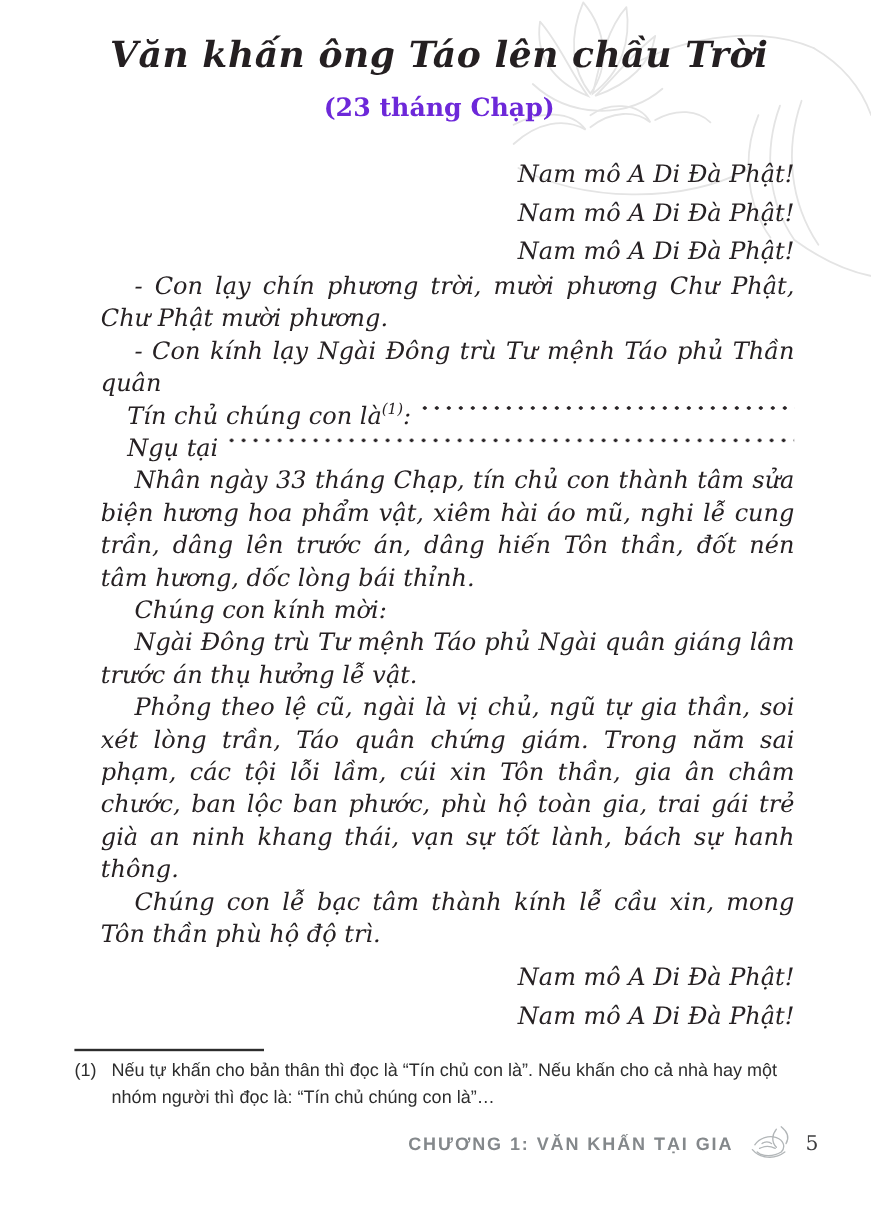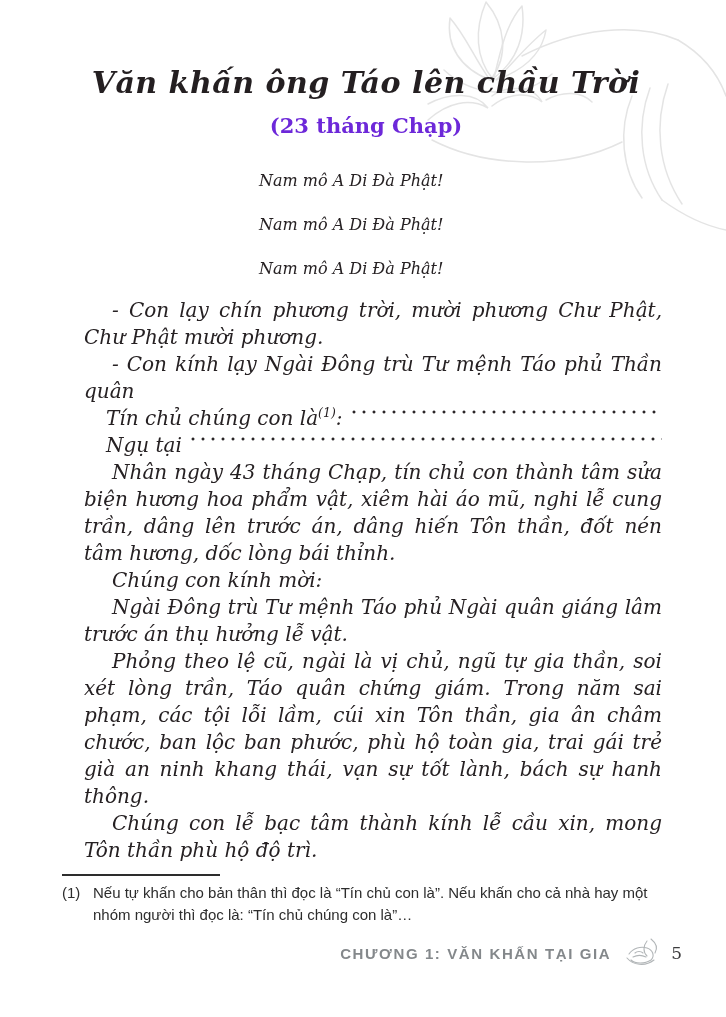--- a/index.html
+++ b/index.html
@@ -20,7 +20,7 @@
   
   .content{
     position:absolute;top:0;left:84px;width:578px;height:872px;
-    padding-top:64px;box-sizing:border-box;
+    padding-top:28px;box-sizing:border-box;
     overflow:hidden;
     font-style:italic;
   }

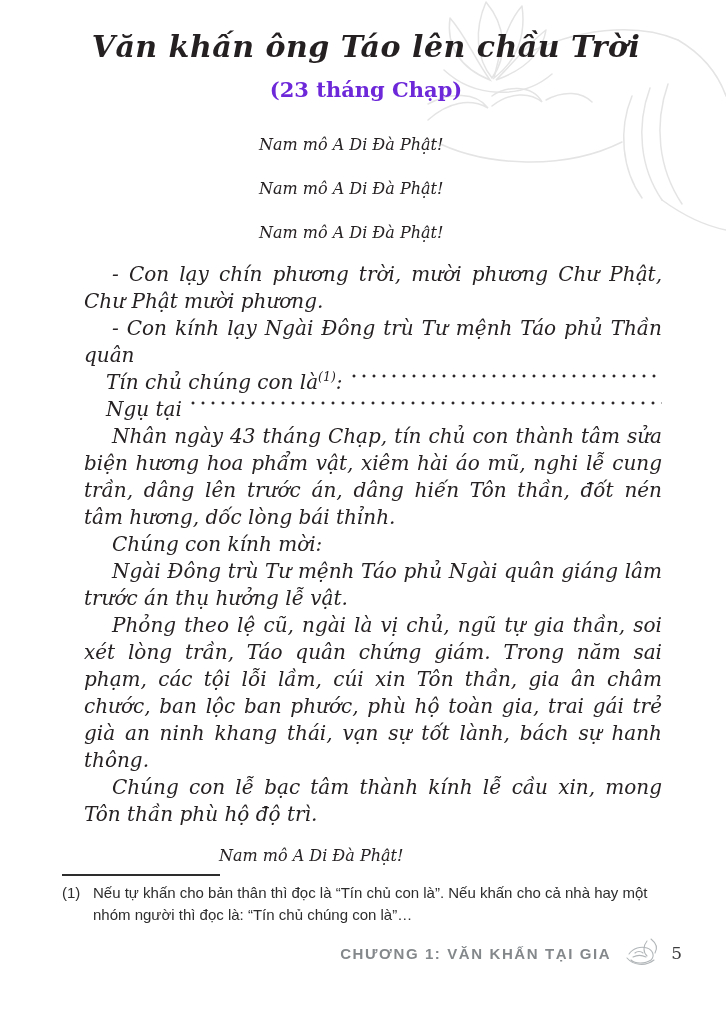--- a/index.html
+++ b/index.html
@@ -40,7 +40,7 @@
     font-size:21px;line-height:27px;
     color:#6d28d9;
   }
-  .inv{margin:12px;font-size:16px;line-height:32px;}
+  .inv{margin:0;font-size:20px;line-height:32px;text-align:right;}
   .inv-top .inv{padding-left:163px;}
   .inv-bottom{margin-top:6px;}
   .inv-bottom .inv{padding-left:123px;}

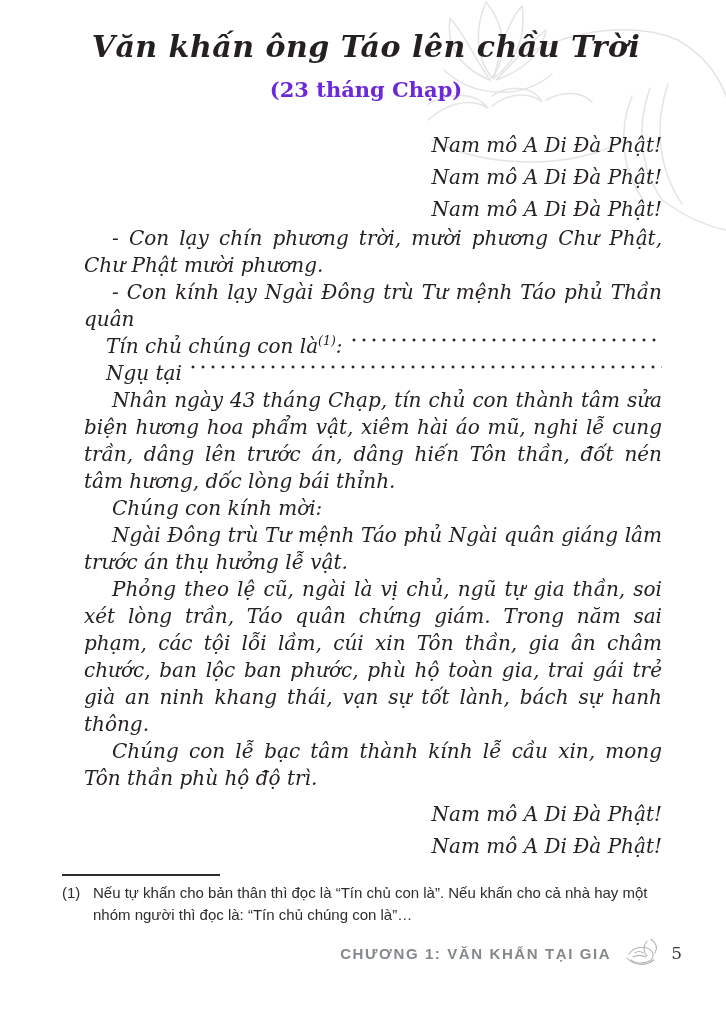--- a/index.html
+++ b/index.html
@@ -153,7 +153,7 @@
       <span class="leader"></span>
     </div>
 
-    <p>Nhân ngày 43 tháng Chạp, tín chủ con thành tâm sửa biện hương hoa phẩm vật, xiêm hài áo mũ, nghi lễ cung trần, dâng lên trước án, dâng hiến Tôn thần, đốt nén tâm hương, dốc lòng bái thỉnh.</p>
+    <p>Nhân ngày 33 tháng Chạp, tín chủ con thành tâm sửa biện hương hoa phẩm vật, xiêm hài áo mũ, nghi lễ cung trần, dâng lên trước án, dâng hiến Tôn thần, đốt nén tâm hương, dốc lòng bái thỉnh.</p>
     <p>Chúng con kính mời:</p>
     <p>Ngài Đông trù Tư mệnh Táo phủ Ngài quân giáng lâm trước án thụ hưởng lễ vật.</p>
     <p>Phỏng theo lệ cũ, ngài là vị chủ, ngũ tự gia thần, soi xét lòng trần, Táo quân chứng giám. Trong năm sai phạm, các tội lỗi lầm, cúi xin Tôn thần, gia ân châm chước, ban lộc ban phước, phù hộ toàn gia, trai gái trẻ già an ninh khang thái, vạn sự tốt lành, bách sự hanh thông.</p>

